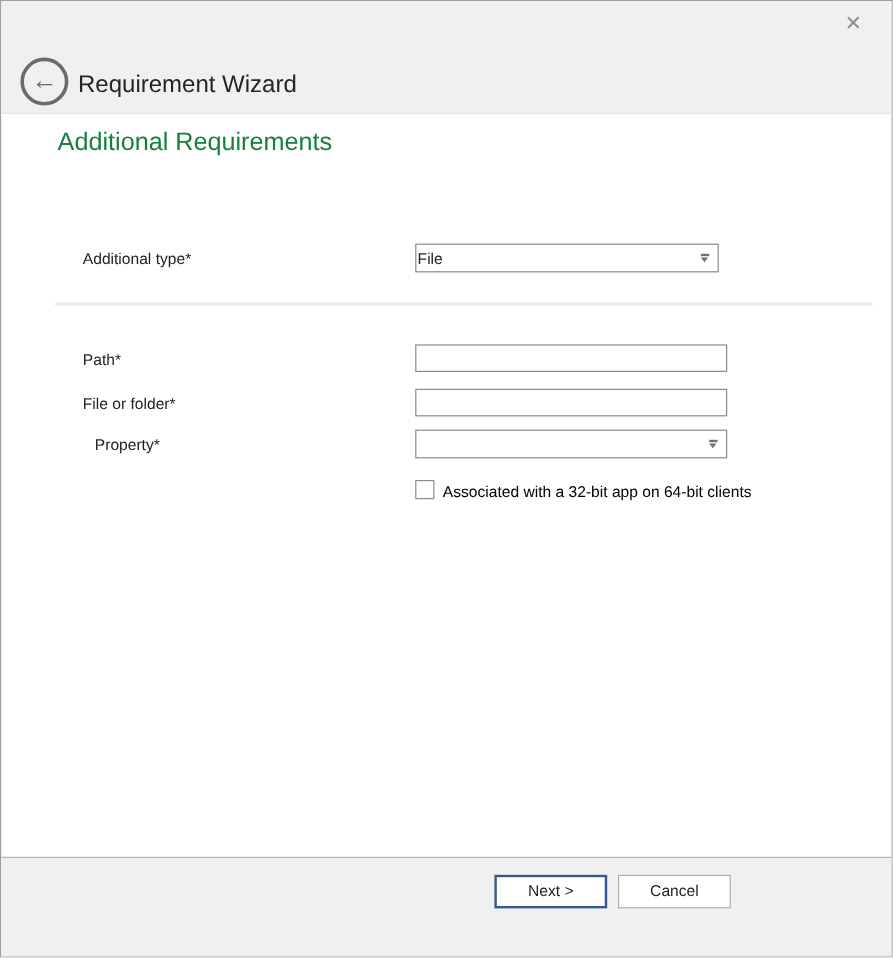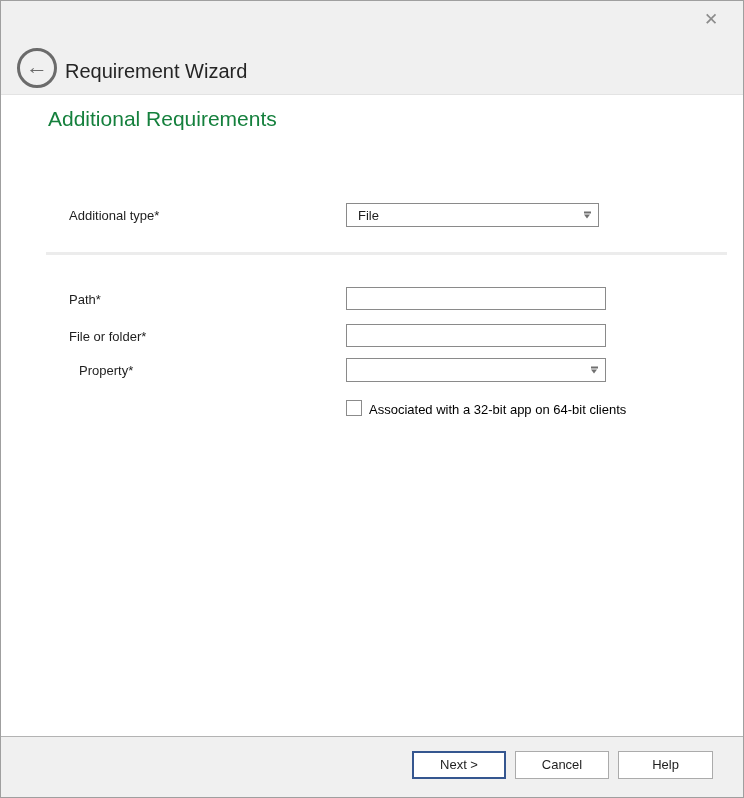--- a/index.html
+++ b/index.html
@@ -81,7 +81,7 @@
   .combo {
     display: flex;
     align-items: center;
-    padding-left: 11px;
+    padding-left: 1px;
     font-size: 13px;
     color: #1e1e1e;
     cursor: pointer;

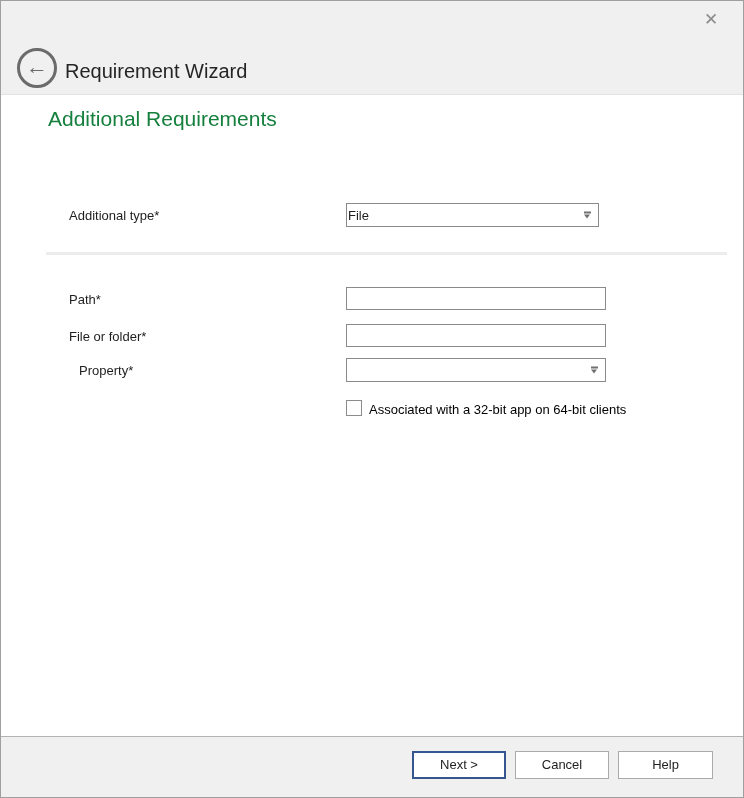--- a/index.html
+++ b/index.html
@@ -144,7 +144,7 @@
   .footer {
     position: absolute;
     left: 0; right: 0; bottom: 0;
-    height: 61px;
+    height: 83px;
     background: #f0f0f0;
     border-top: 1px solid #b3b3b3;
   }

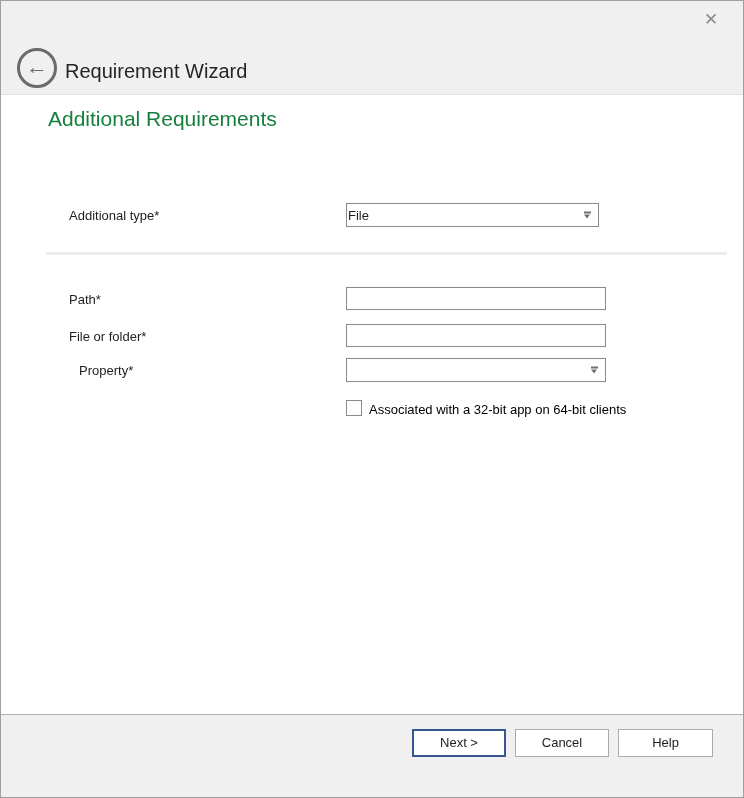--- a/index.html
+++ b/index.html
@@ -206,7 +206,6 @@
   <div class="footer">
     <button class="btn btn-next">Next &gt;</button>
     <button class="btn btn-cancel">Cancel</button>
-    <button class="btn btn-help">Help</button>
   </div>
 
 </div>

